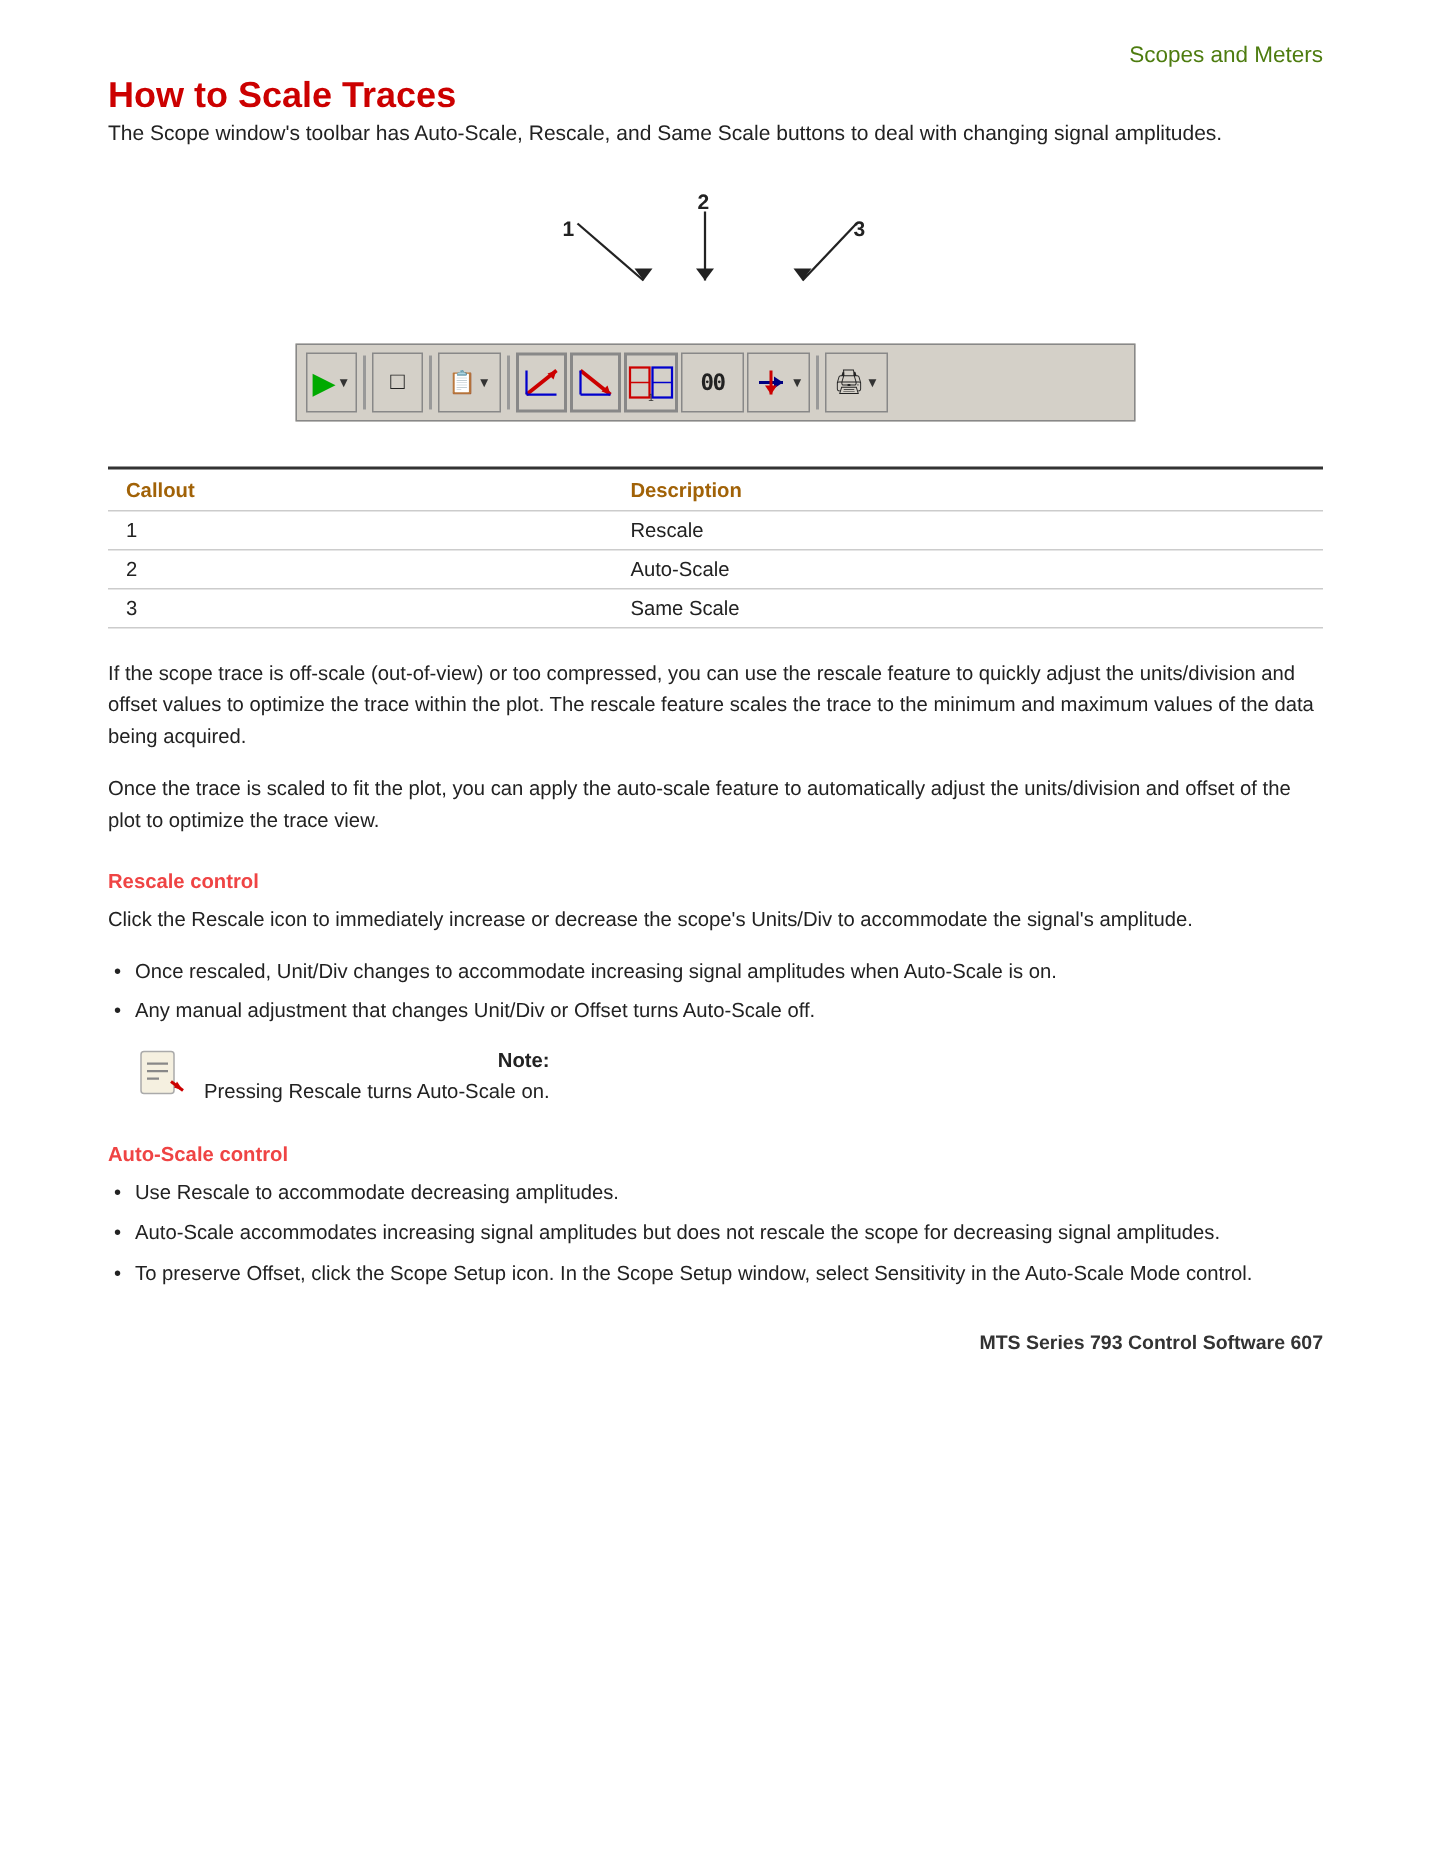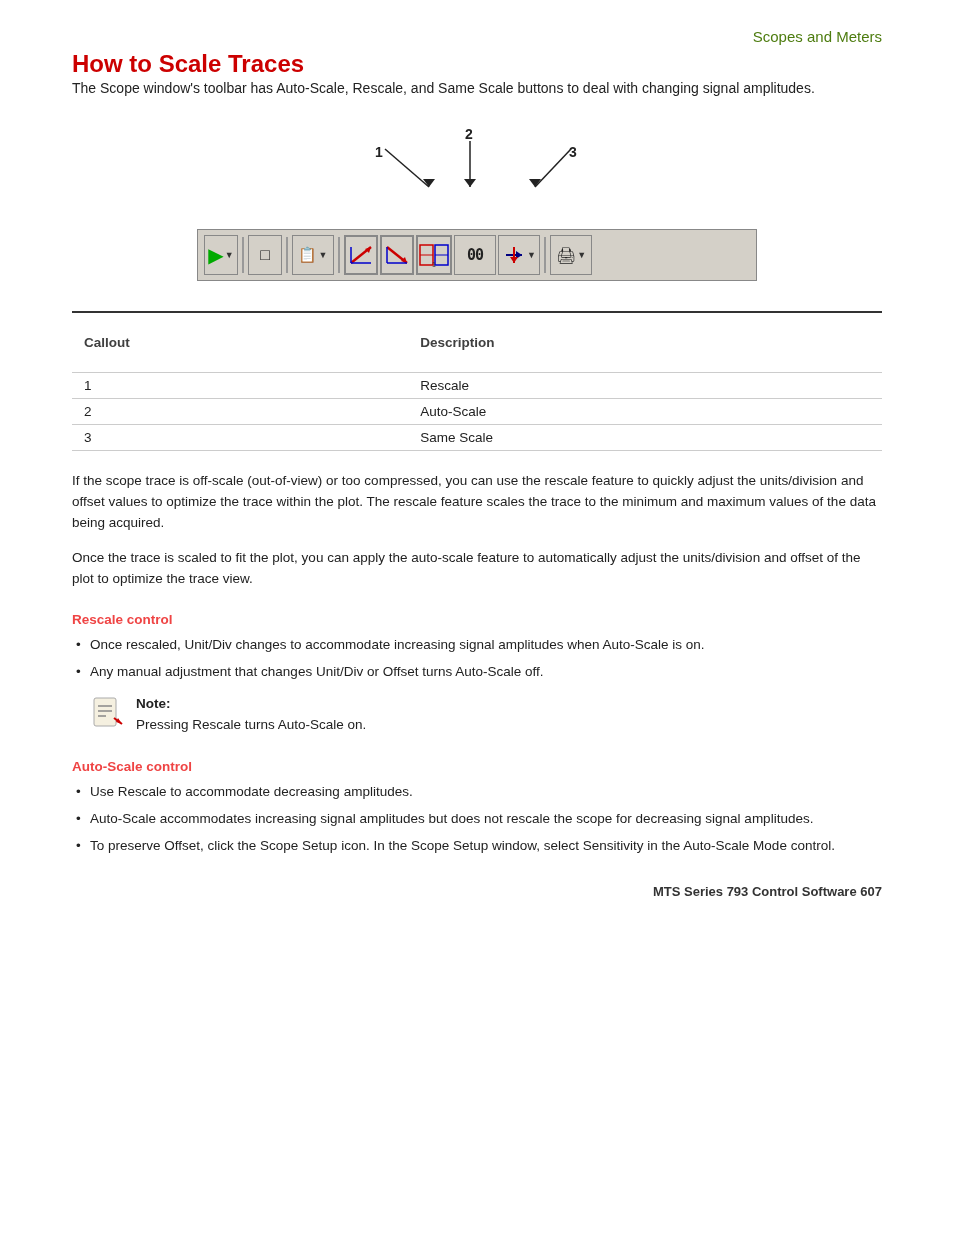--- a/index.html
+++ b/index.html
@@ -106,10 +106,10 @@
     }
 
     .callout-table th {
-      color: #404040;
+      color: #a16207;
       font-weight: bold;
       text-align: left;
-      padding: 22px 12px;
+      padding: 6px 12px;
       border-top: 2px solid #333;
       border-bottom: 1px solid #ccc;
       margin-top: 37px;

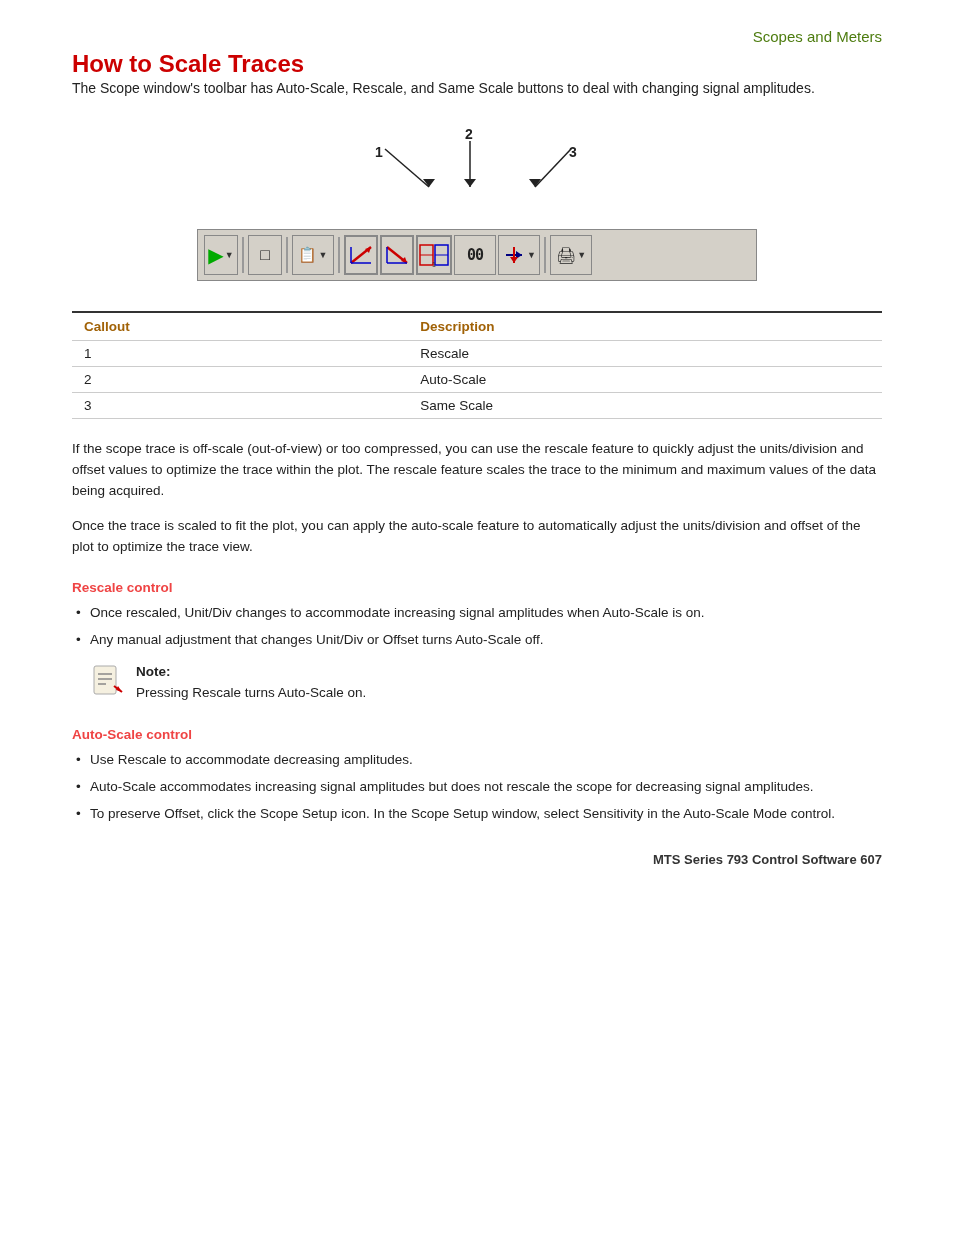--- a/index.html
+++ b/index.html
@@ -326,6 +326,7 @@
 
   <h3 class="section-heading">Rescale control</h3>
 
+  <p class="body-text">Click the Rescale icon to immediately increase or decrease the scope's Units/Div to accommodate the signal's amplitude.</p>
 
   <ul class="bullet-list" id="rescale-bullet-list">
   <li>Once rescaled, Unit/Div changes to accommodate increasing signal amplitudes when Auto-Scale is on.</li>

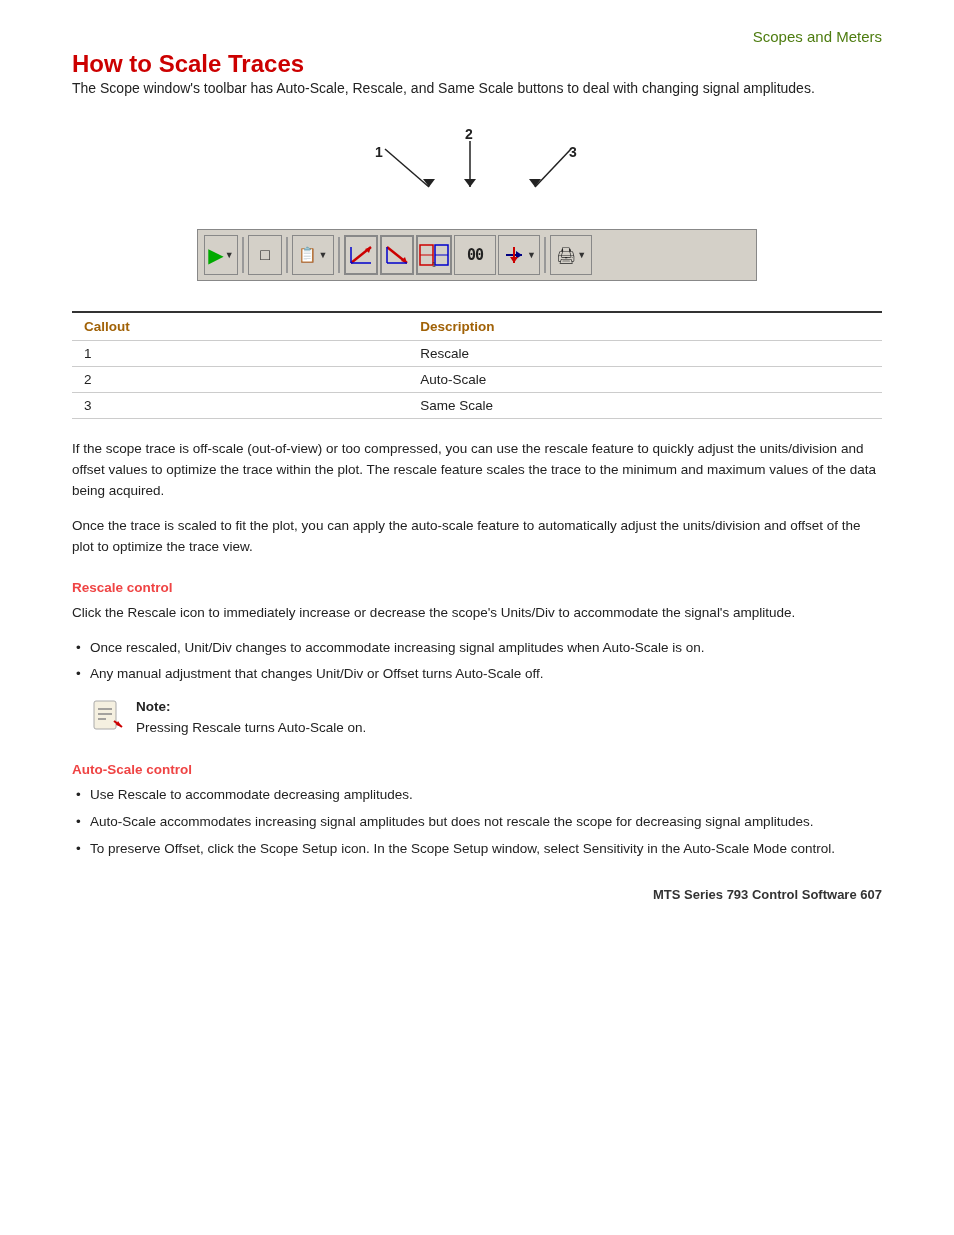--- a/index.html
+++ b/index.html
@@ -177,6 +177,7 @@
     .note-content {
       font-size: 13.5px;
       line-height: 1.55;
+      text-align: right;
     }
 
     .note-label {

